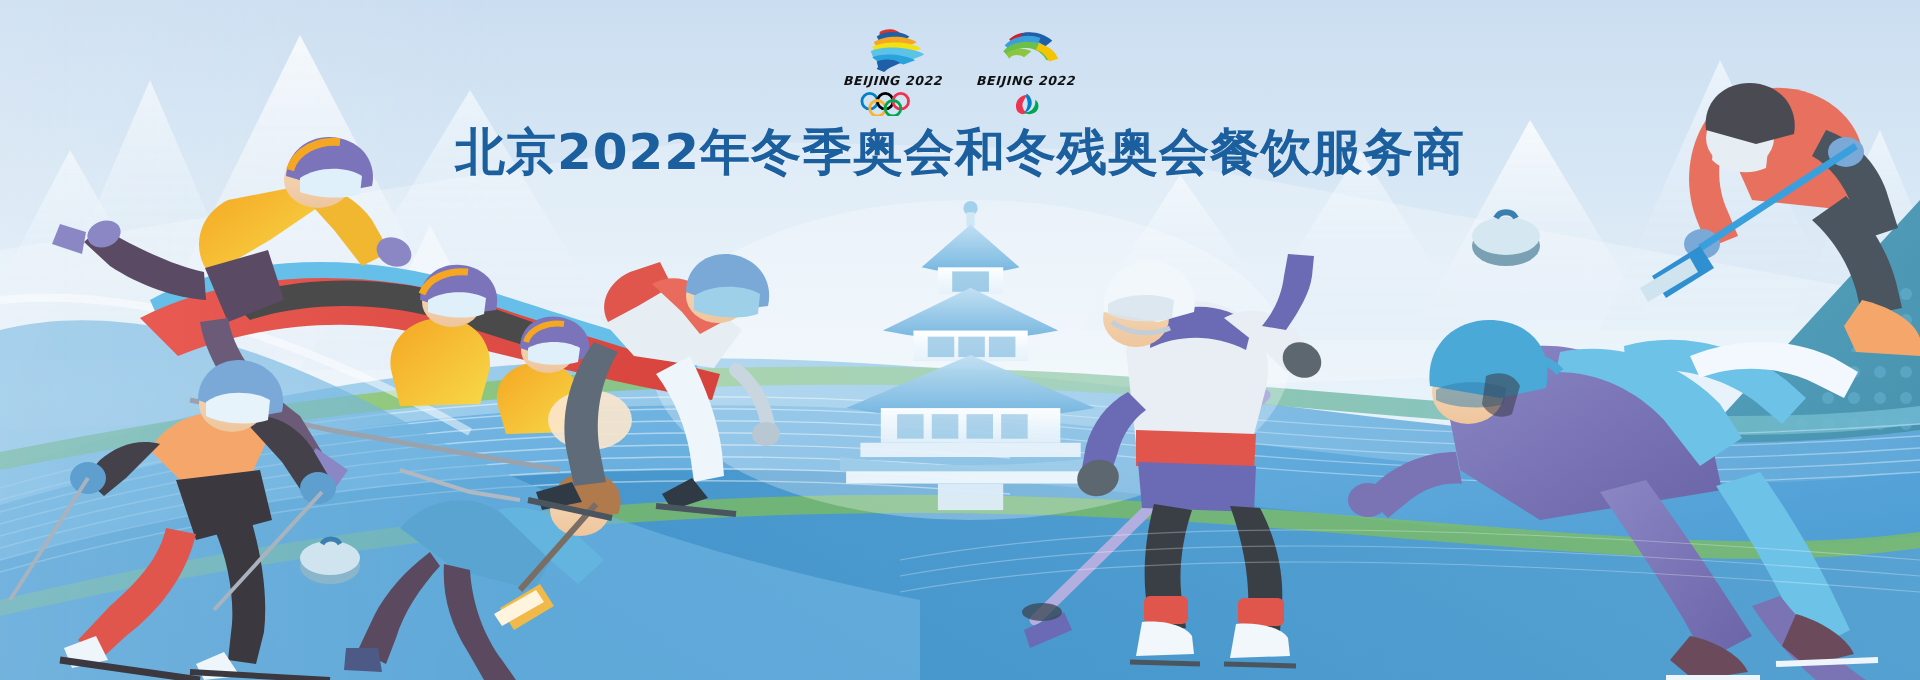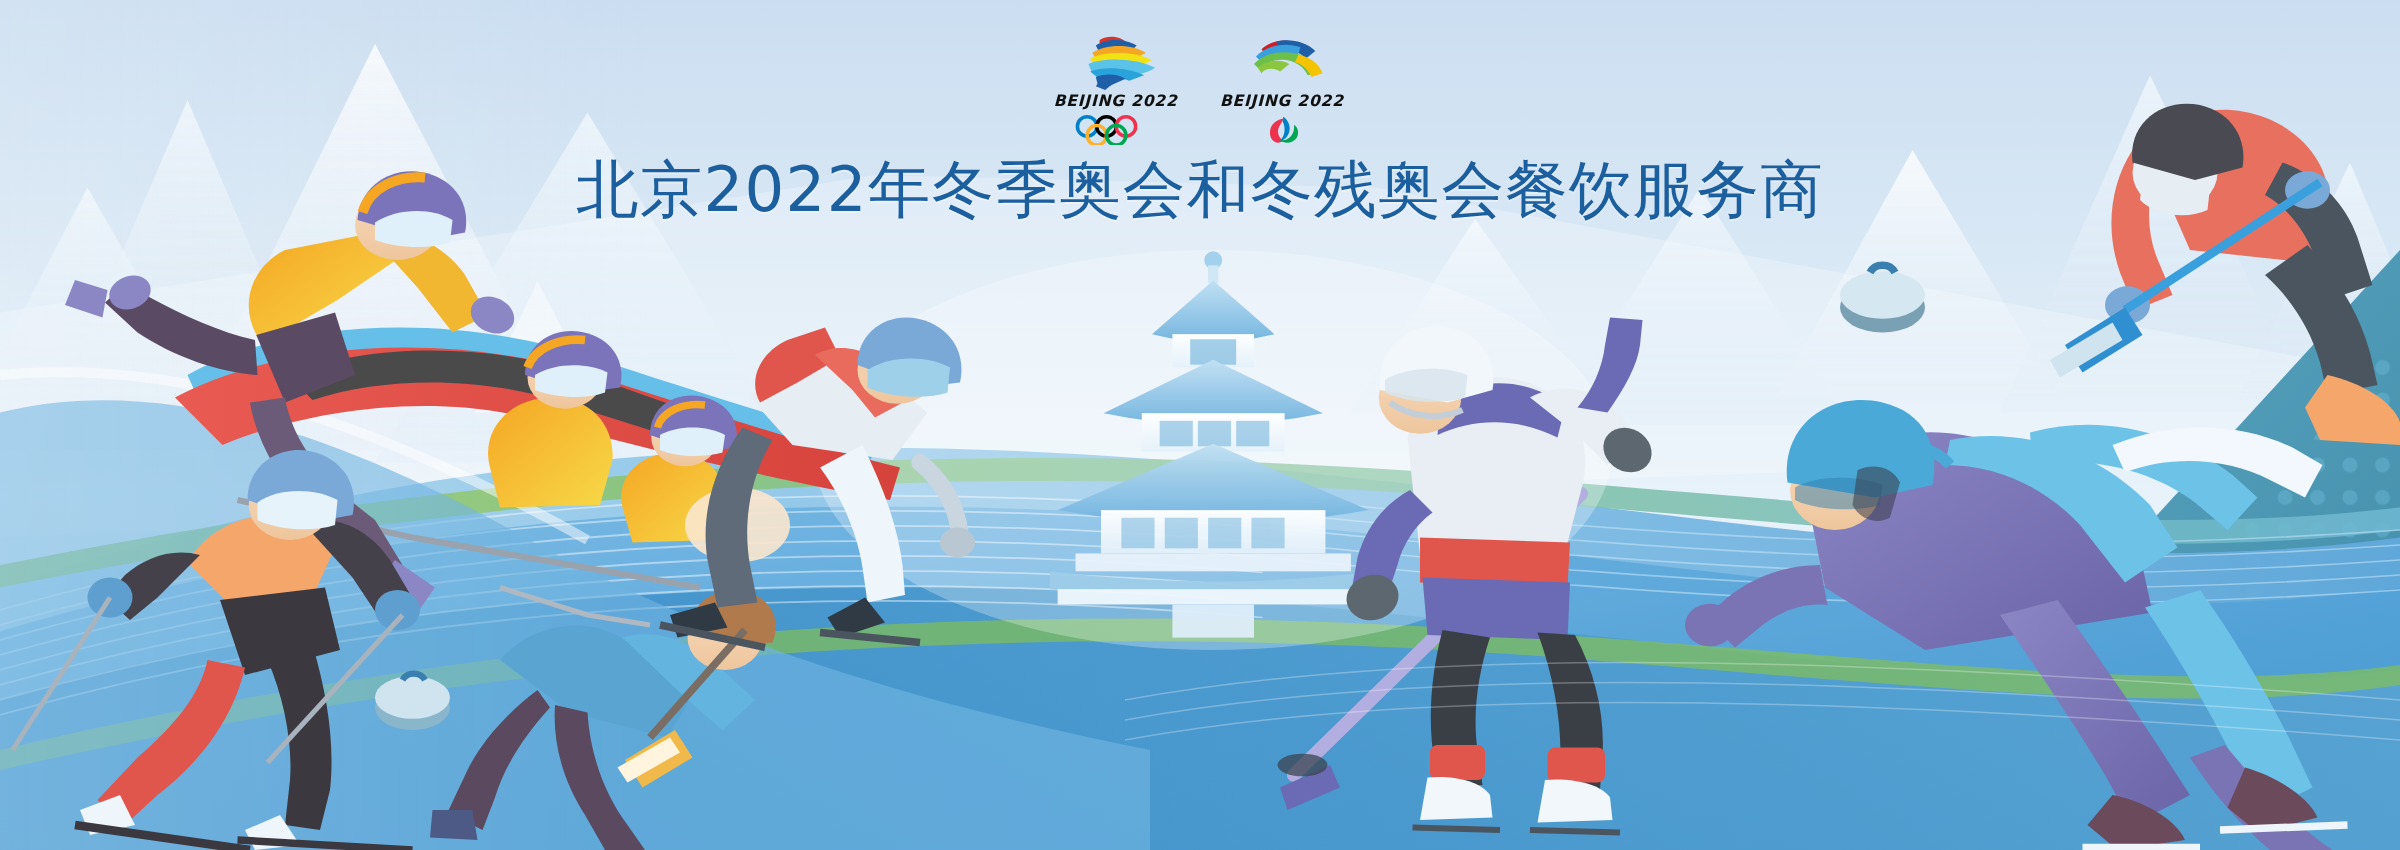--- a/index.html
+++ b/index.html
@@ -37,7 +37,7 @@
     position:absolute;left:0;top:124px;width:1920px;
     text-align:center;z-index:45;
     font-family:"DejaVu Sans","Liberation Sans",sans-serif;
-    font-weight:normal;
+    font-weight:bold;
     font-size:50px;
     line-height:1.12;
     letter-spacing:1px;

